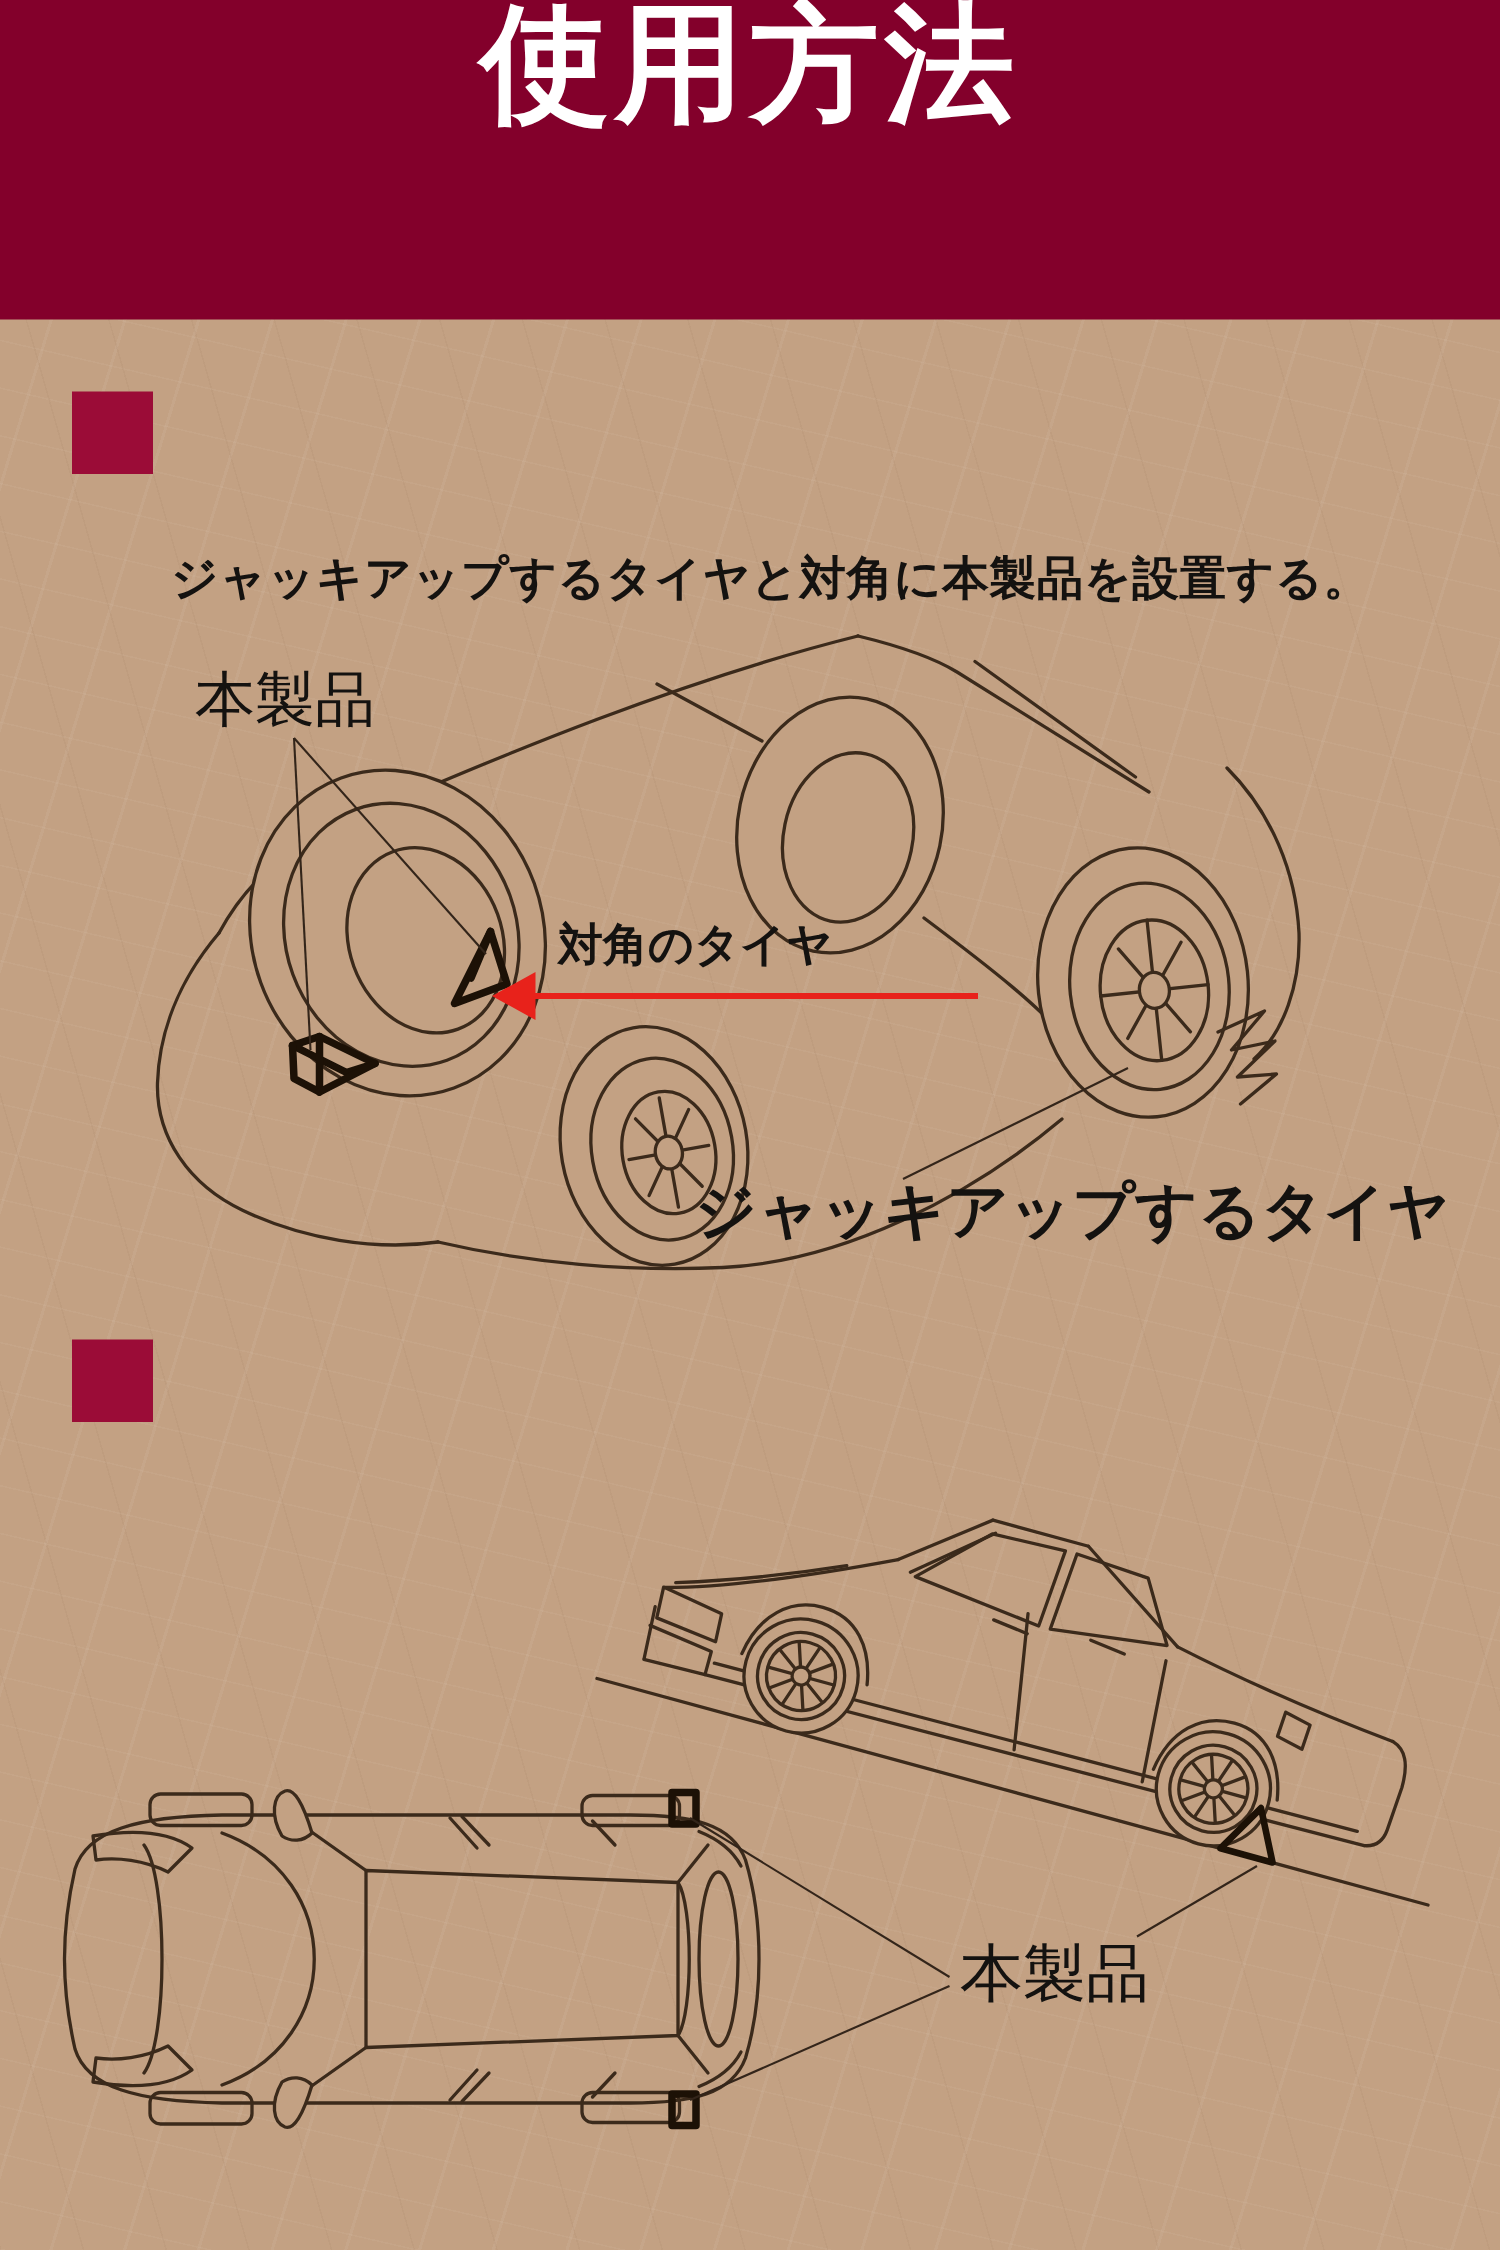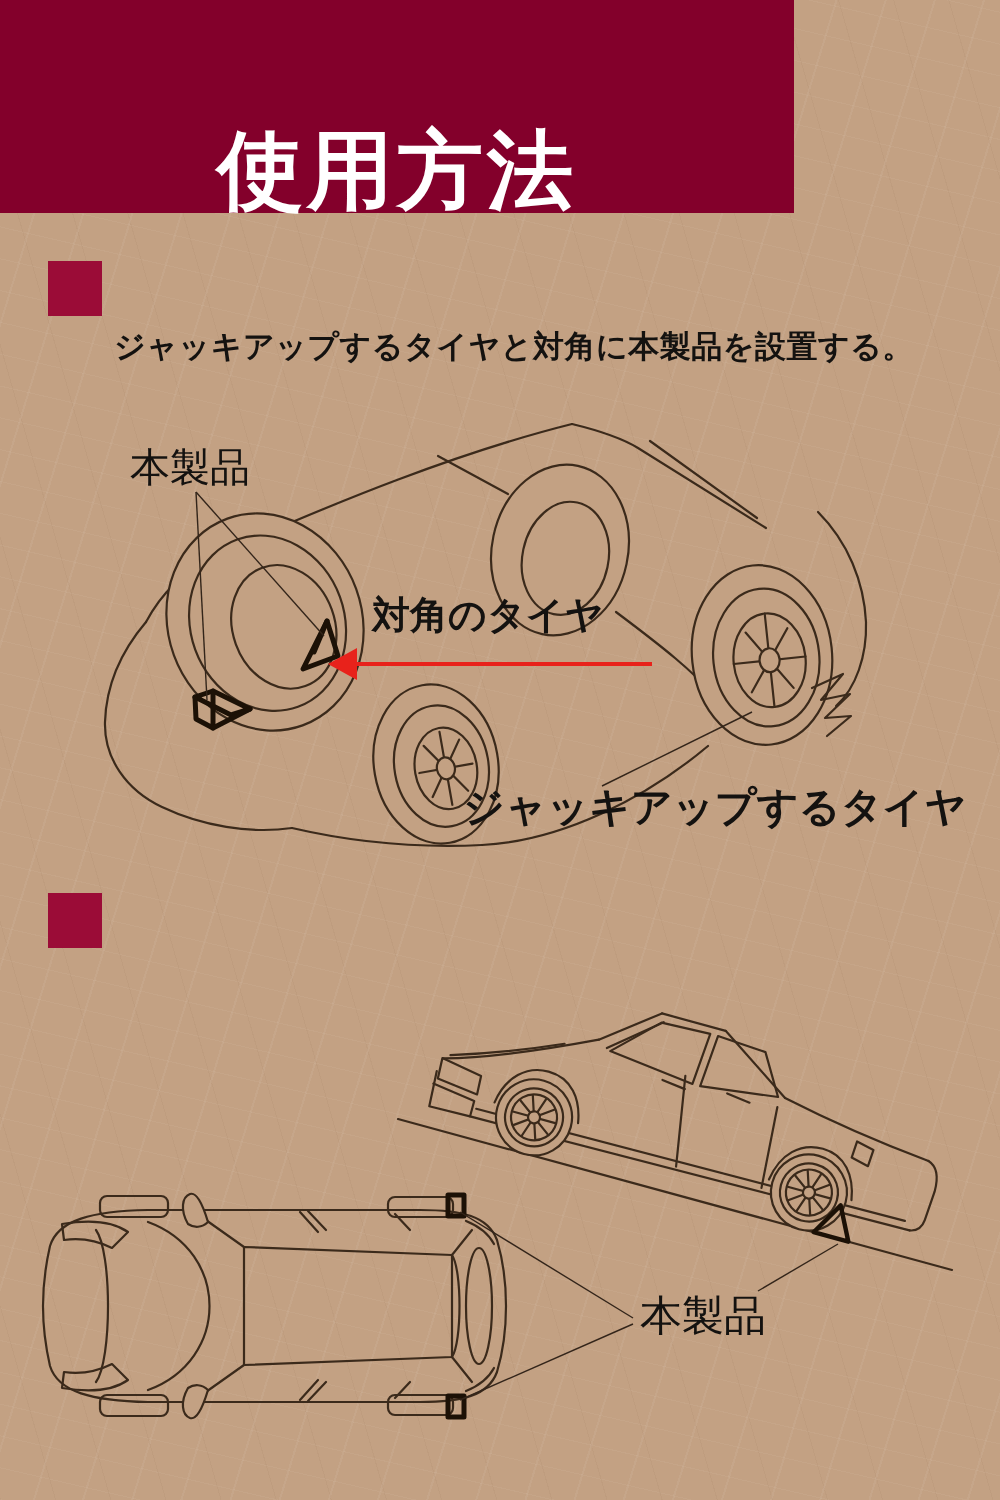--- a/index.html
+++ b/index.html
@@ -14,8 +14,8 @@
   }
   .abs{position:absolute;}
   #header-band{
-    left:0;top:0;width:794px;height:213px;background:var(--band);
-    display:flex;align-items:flex-end;justify-content:center;
+    left:0;top:0;width:1000px;height:213px;background:var(--band);
+    display:flex;align-items:flex-start;justify-content:center;
   }
   #page-title{
     color:var(--title-ink);font-size:86px;font-weight:900;letter-spacing:4px;line-height:1;

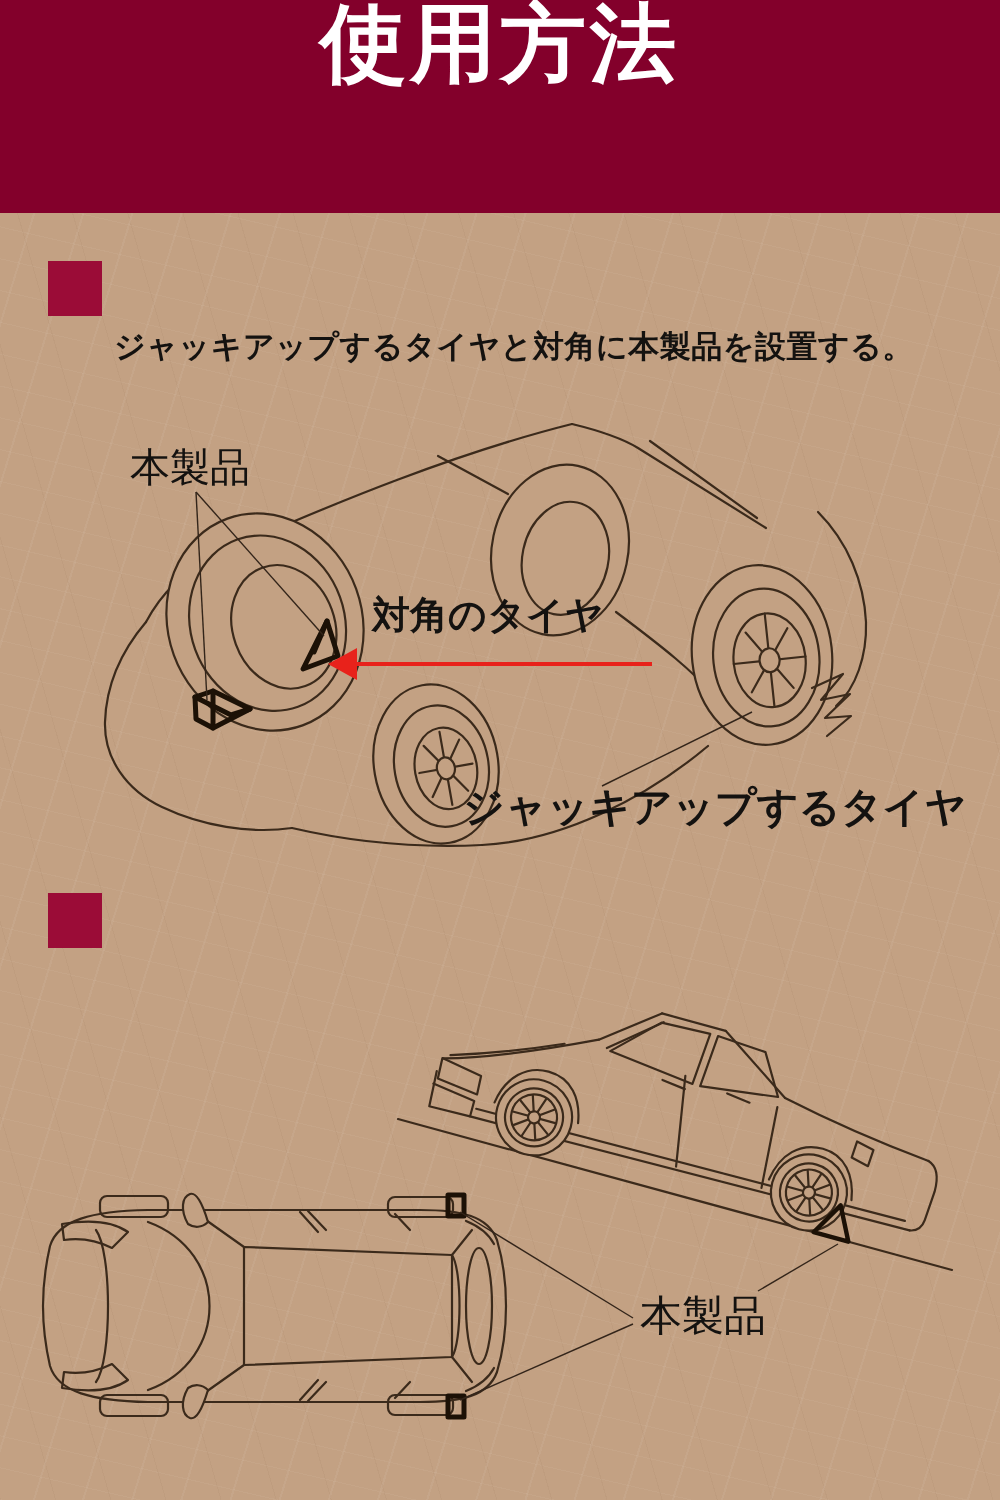--- a/index.html
+++ b/index.html
@@ -22,7 +22,7 @@
   }
   .bullet{width:54px;height:55px;background:var(--bullet);}
   .sec-heading{font-size:46px;font-weight:900;color:var(--ink);letter-spacing:1px;white-space:nowrap;line-height:1;}
-  .sec-desc{font-size:31px;font-weight:600;color:var(--ink);letter-spacing:0.5px;white-space:nowrap;line-height:1;}
+  .sec-desc{font-size:31px;font-weight:600;color:var(--ink);letter-spacing:0.5px;white-space:nowrap;line-height:1;margin-top:39px;}
   .dlabel{color:var(--ink);white-space:nowrap;line-height:1;}
   #label-product-1{left:130px;top:447px;font-size:40px;font-weight:500;}
   #label-diagonal{left:372px;top:596px;font-size:38px;font-weight:900;}

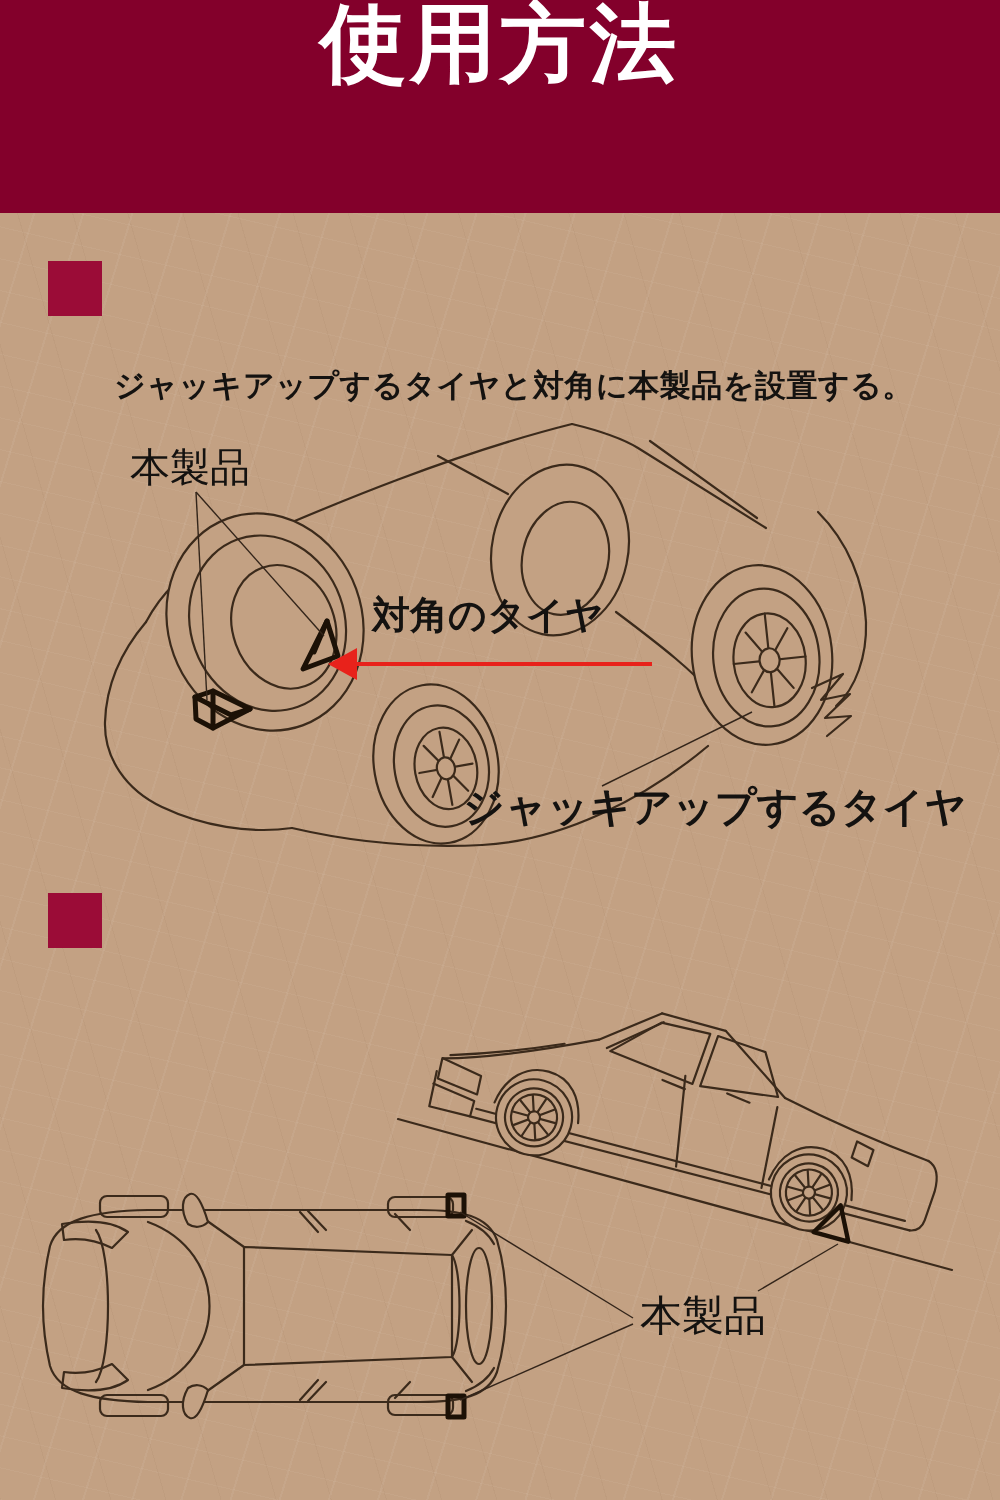--- a/index.html
+++ b/index.html
@@ -25,7 +25,7 @@
   .sec-desc{font-size:31px;font-weight:600;color:var(--ink);letter-spacing:0.5px;white-space:nowrap;line-height:1;margin-top:39px;}
   .dlabel{color:var(--ink);white-space:nowrap;line-height:1;}
   #label-product-1{left:130px;top:447px;font-size:40px;font-weight:500;}
-  #label-diagonal{left:372px;top:596px;font-size:38px;font-weight:900;}
+  #label-diagonal{left:372px;top:616px;font-size:30px;font-weight:900;}
   #label-jackup{left:463px;top:787px;font-size:41px;font-weight:700;}
   #label-product-2{left:640px;top:1295px;font-size:42px;font-weight:500;}
   svg{display:block;}

